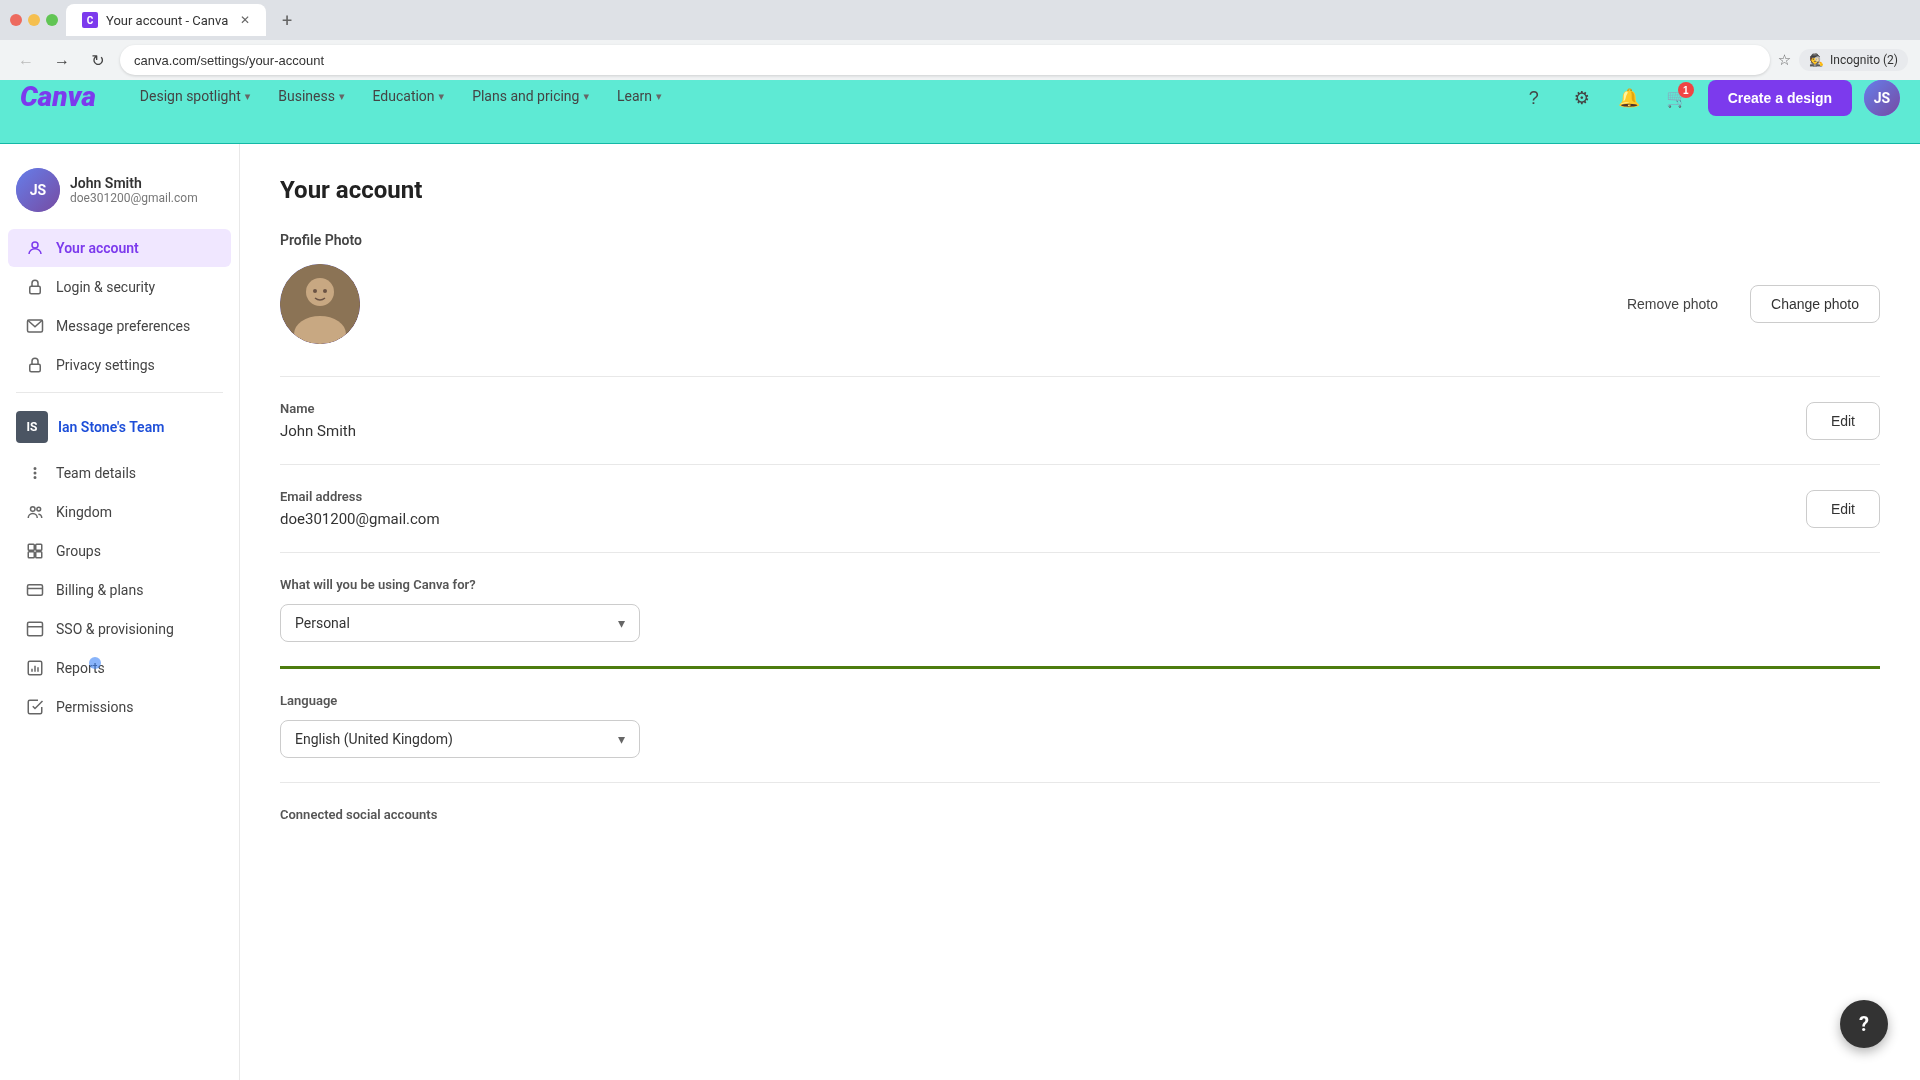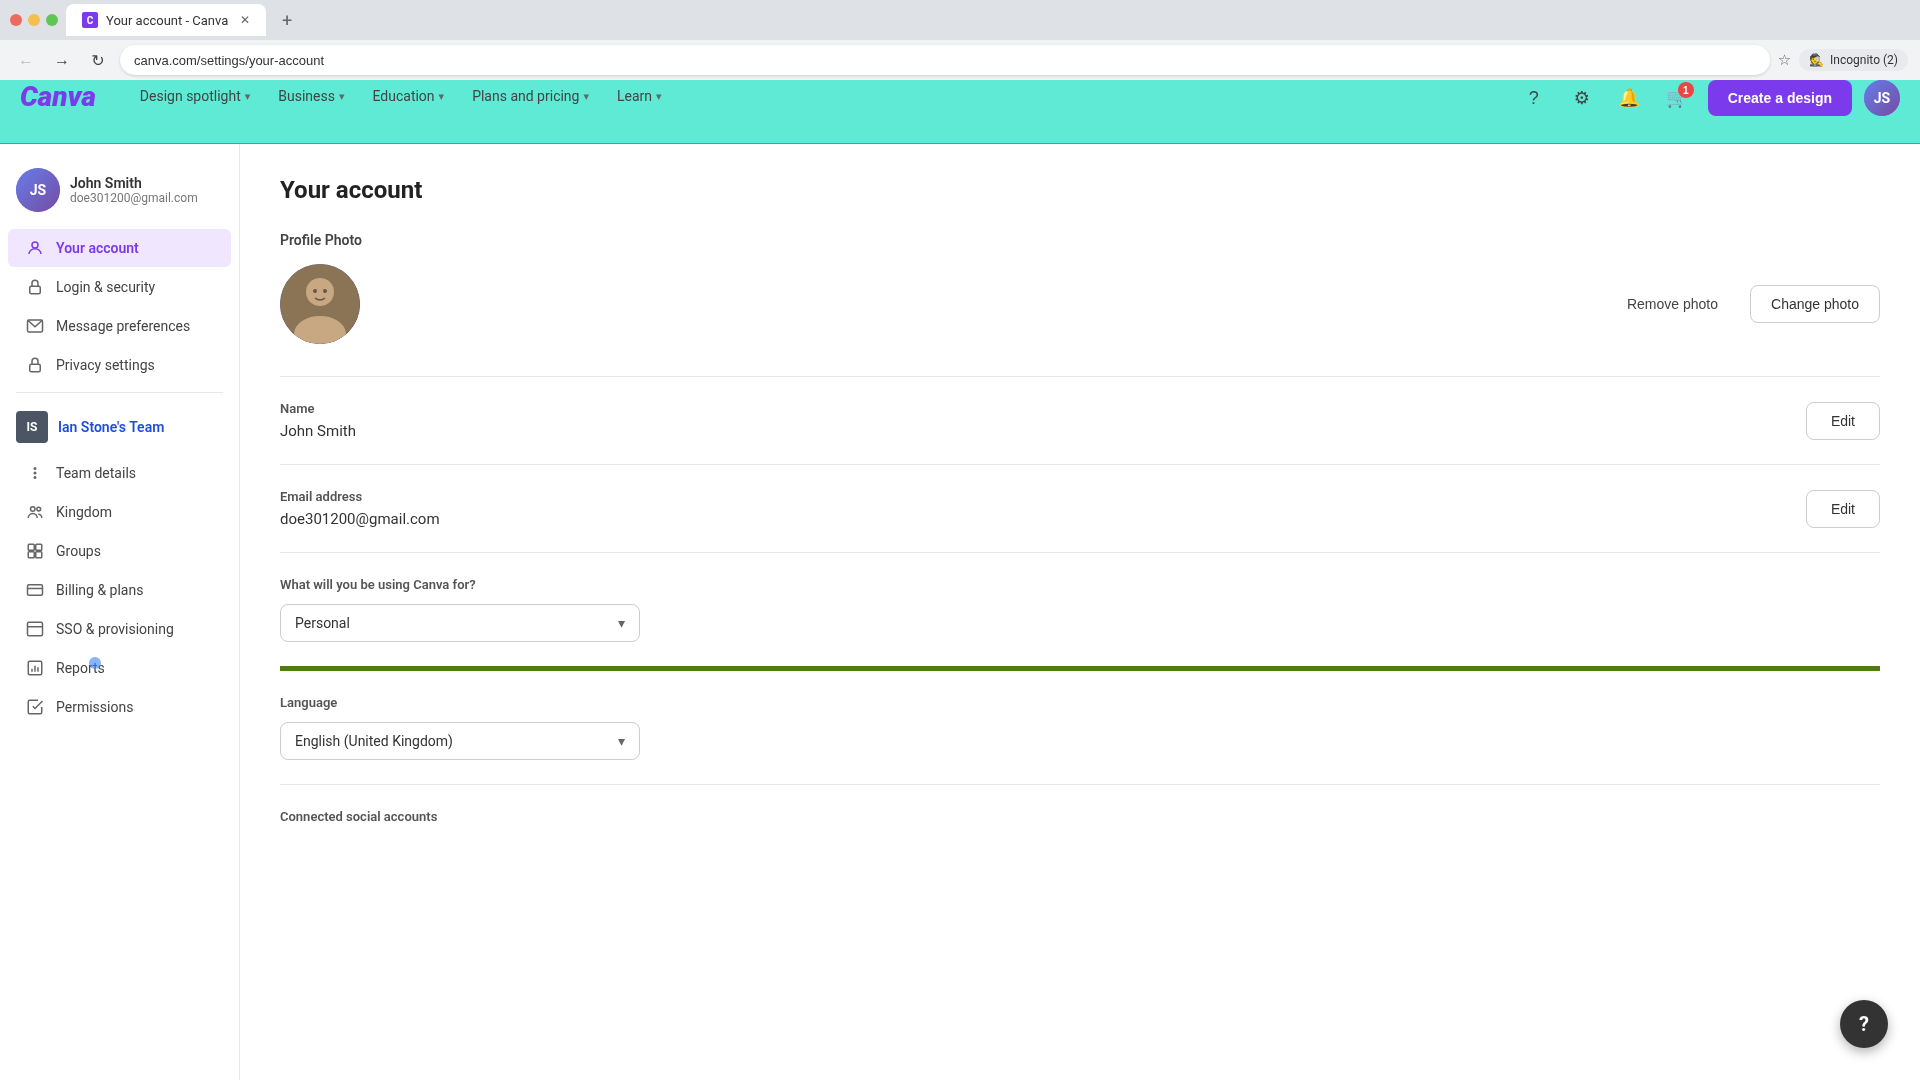--- a/index.html
+++ b/index.html
@@ -91,7 +91,7 @@
     .dropdown { display: flex; align-items: center; justify-content: space-between; border: 1.5px solid #ccc; border-radius: 8px; padding: 10px 14px; font-size: 14px; color: #333; cursor: pointer; max-width: 360px; background: #fff; }
     .dropdown-arrow { color: #666; font-size: 14px; }
 
-    .language-section { border-top: 5px solid #4d7c0f; padding: 24px 0; }
+    .language-section { border-top: 3px solid #4d7c0f; padding: 24px 0; }
 
     .social-section { border-top: 1px solid #e8e8e8; padding: 24px 0; }
 

